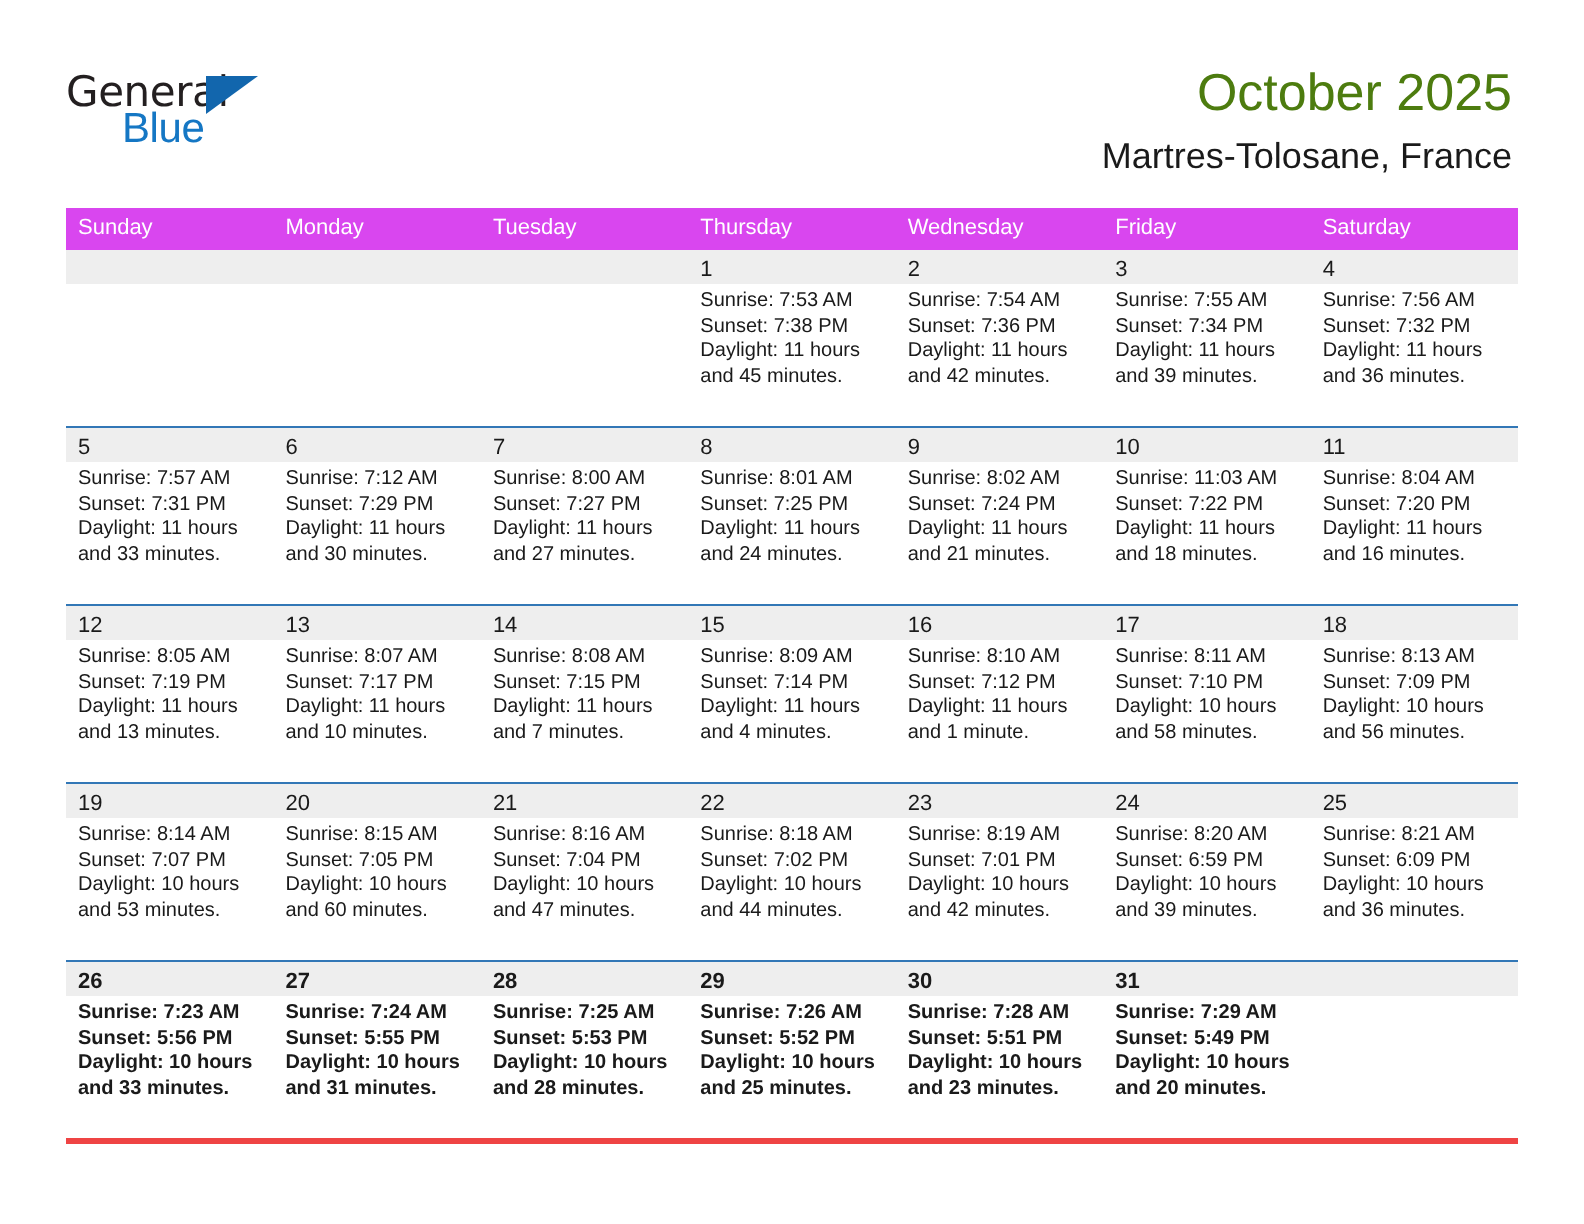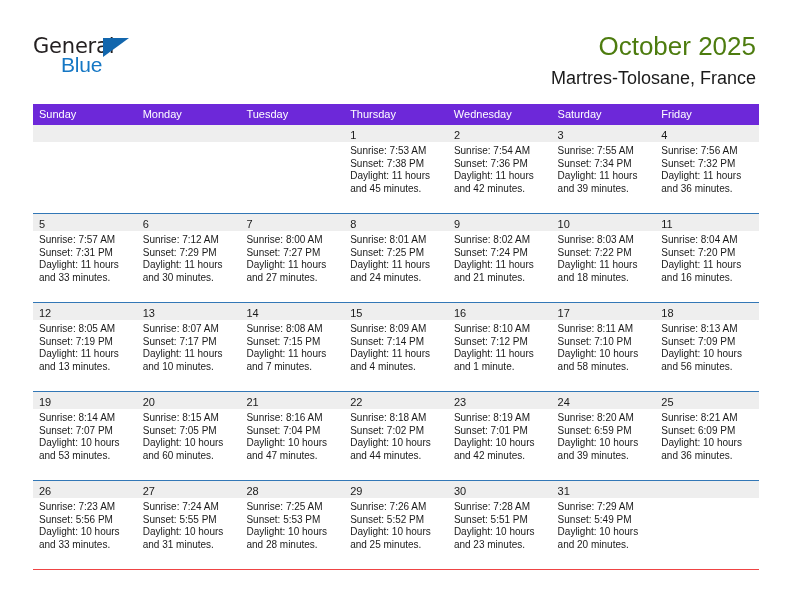--- a/index.html
+++ b/index.html
@@ -95,8 +95,7 @@
   .weekdays {
     display: flex;
     width: 100%;
-    background: #6d28d9;
-    justify-content: flex-end;
+    background: #d946ef;
   }
   .weekday {
     flex: 1 1 0;

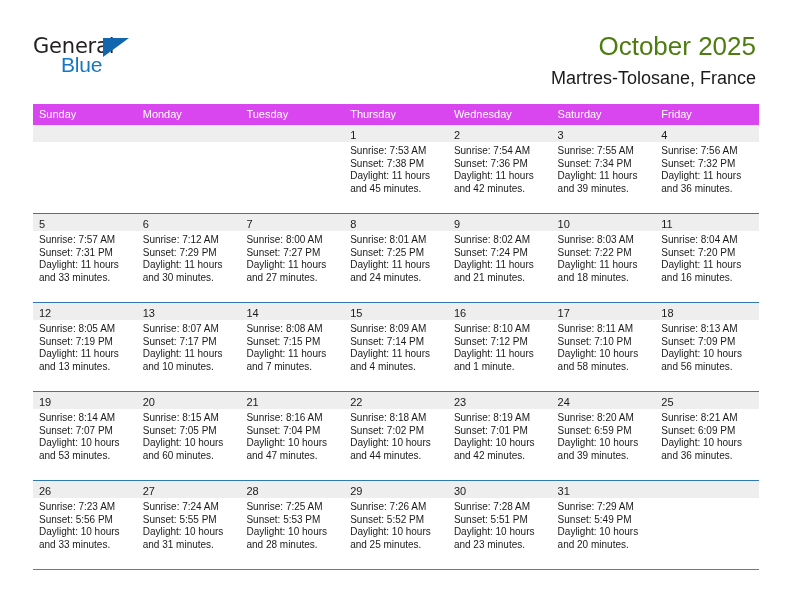--- a/index.html
+++ b/index.html
@@ -177,8 +177,8 @@
         <div class="weekday">Tuesday</div>
         <div class="weekday">Thursday</div>
         <div class="weekday">Wednesday</div>
+        <div class="weekday">Friday</div>
         <div class="weekday">Saturday</div>
-        <div class="weekday">Friday</div>
       </div>
     <div id="weeks-container">
         <div class="week">

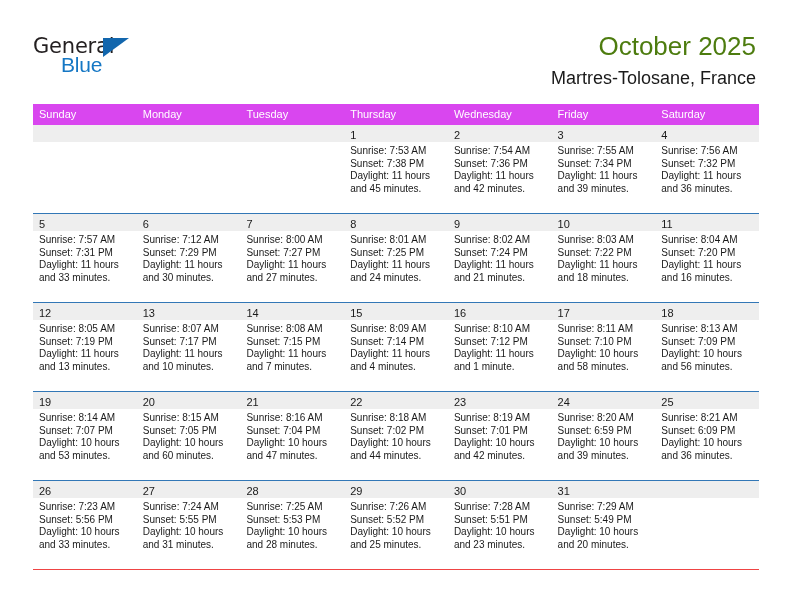--- a/index.html
+++ b/index.html
@@ -280,7 +280,7 @@
           <div class="day">
             <div class="day-num-strip"><span class="day-num">10</span></div>
             <div class="day-body">
-              <div class="day-line">Sunrise: 8:03 AM</div>
+              <div class="day-line">Sunrise: 11:03 AM</div>
               <div class="day-line">Sunset: 7:22 PM</div>
               <div class="day-line">Daylight: 11 hours</div>
               <div class="day-line">and 18 minutes.</div>

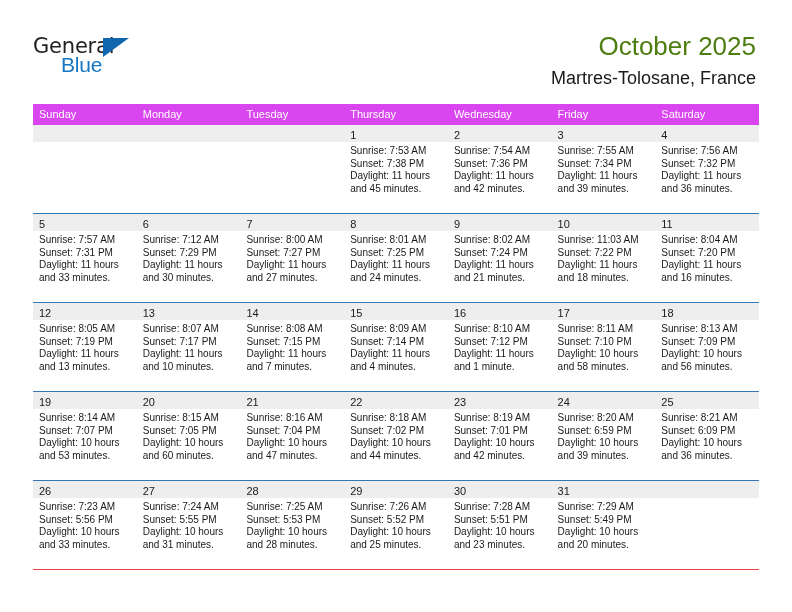--- a/index.html
+++ b/index.html
@@ -115,7 +115,8 @@
     box-sizing: border-box;
   }
   .week:last-child {
-    border-bottom: 1px solid #ef4444;
+    border-bottom: 3px solid #ef4444;
+    font-weight: bold;
   }
   .day {
     flex: 1 1 0;

